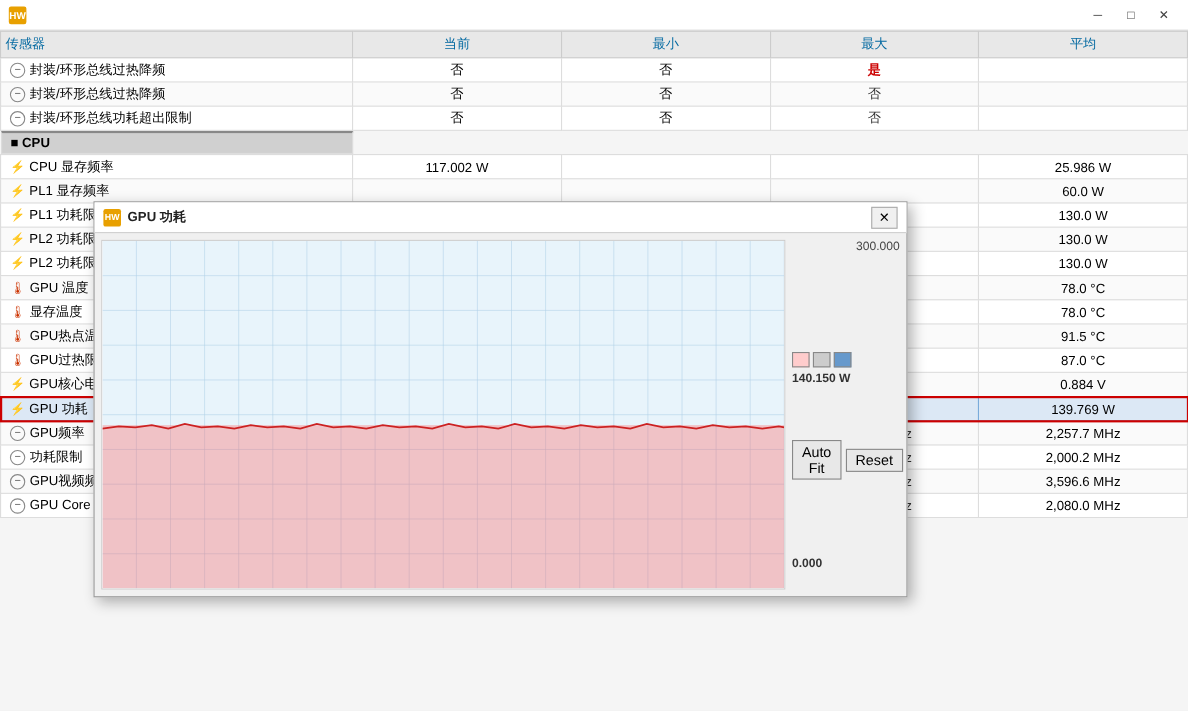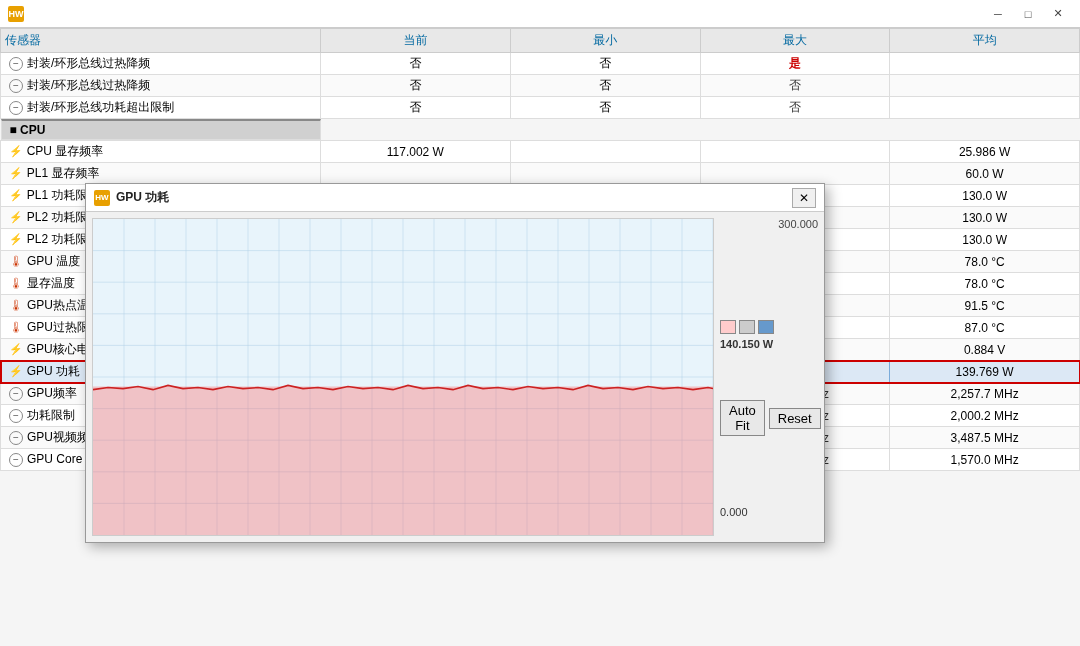--- a/index.html
+++ b/index.html
@@ -517,7 +517,7 @@
       <td class="val-cell">1,980.0 MHz</td>
       <td class="val-cell">1,965.0 MHz</td>
       <td class="val-cell val-normal">2,145.0 MHz</td>
-      <td class="val-cell">3,487.5 MHz</td>
+      <td class="val-cell">3,596.6 MHz</td>
     </tr>
           <tr>
       <td>

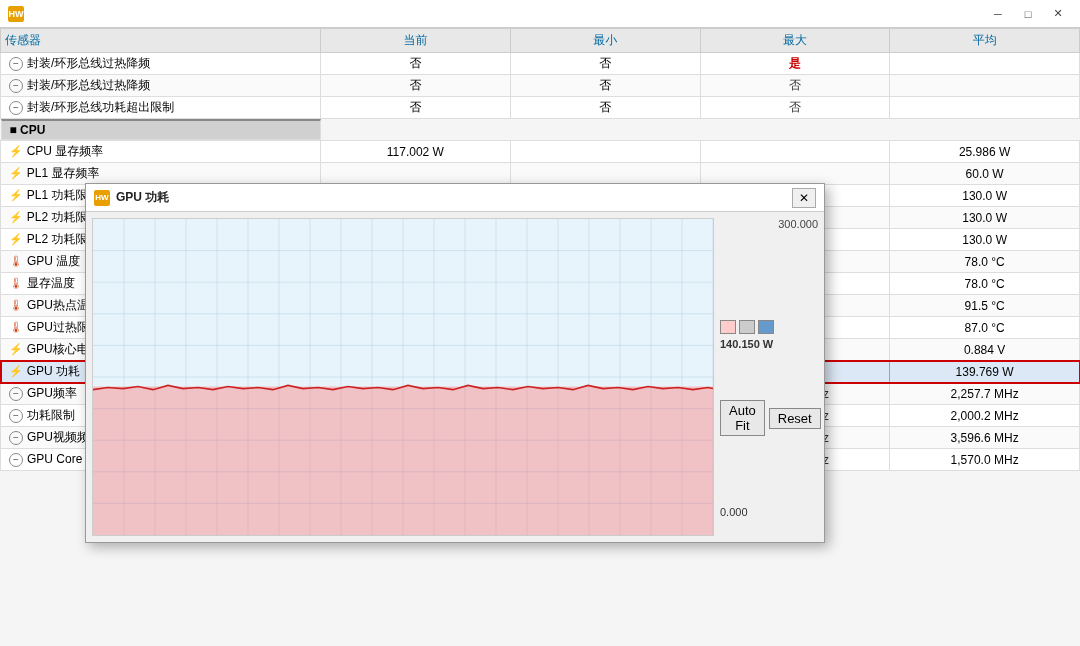--- a/index.html
+++ b/index.html
@@ -529,7 +529,7 @@
       <td class="val-cell">1,005.0 MHz</td>
       <td class="val-cell">1,080.0 MHz</td>
       <td class="val-cell val-normal">2,100.0 MHz</td>
-      <td class="val-cell">1,570.0 MHz</td>
+      <td class="val-cell">2,080.0 MHz</td>
     </tr>
         </tbody>
     </table>

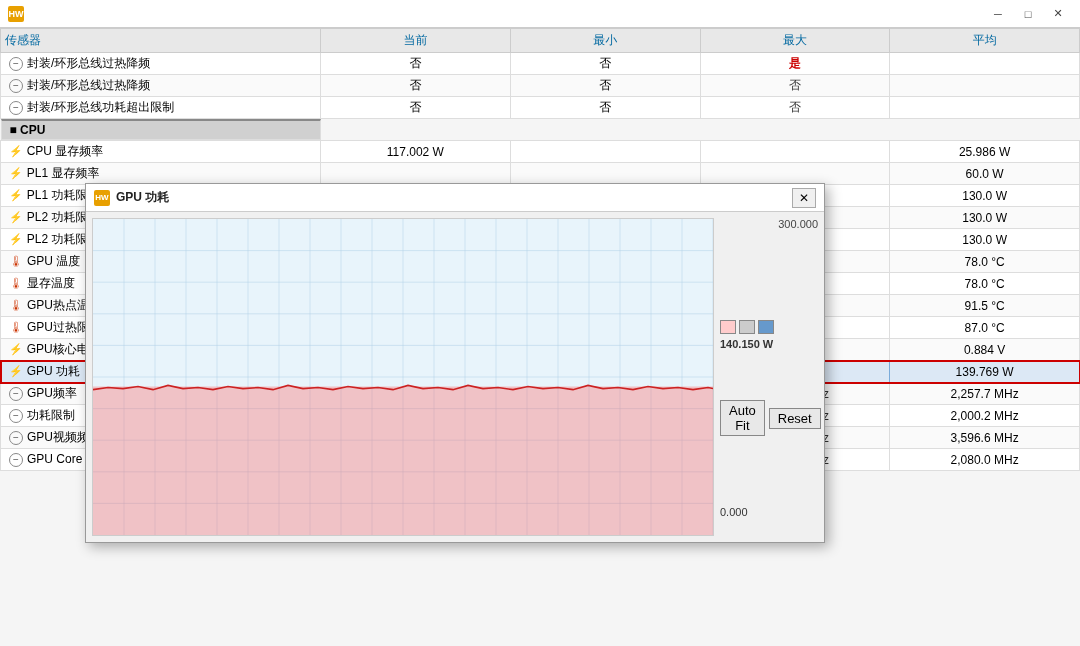--- a/index.html
+++ b/index.html
@@ -261,6 +261,7 @@
     .chart-zero-label {
       font-size: 11px;
       color: #333;
+      font-weight: bold;
     }
 
     

